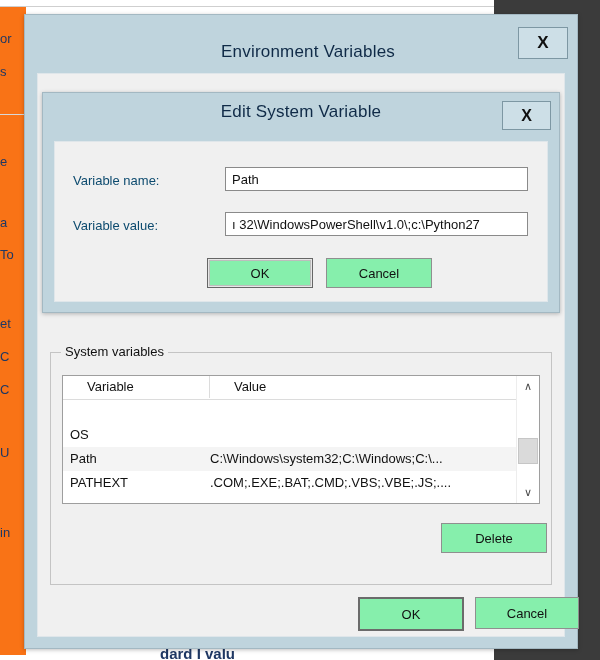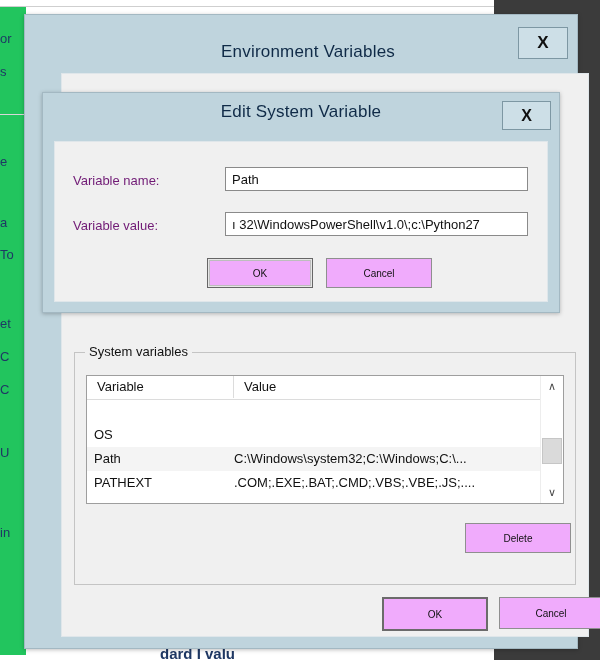--- a/index.html
+++ b/index.html
@@ -15,7 +15,7 @@
   #bg{position:absolute;left:0;top:0;width:600px;height:660px;background:#ffffff;}
   #bg .topbar{position:absolute;left:0;top:0;width:494px;height:6px;background:#ffffff;border-bottom:1px solid #cfcfcf;}
   #bg .darkpane{position:absolute;left:494px;top:0;width:106px;height:660px;background:#3b3b3b;}
-  #bg .bgcol{position:absolute;left:0;top:7px;width:26px;height:648px;background:#22c55e;overflow:hidden;}
+  #bg .bgcol{position:absolute;left:0;top:7px;width:26px;height:648px;background:#f97316;overflow:hidden;}
   #bg .bgline{position:absolute;left:0;width:40px;white-space:nowrap;
     font-family:"Liberation Sans","DejaVu Sans",sans-serif;font-size:13px;color:#1f3864;}
   #bg .hr{position:absolute;left:0;width:26px;height:1px;background:#d8d8d8;}

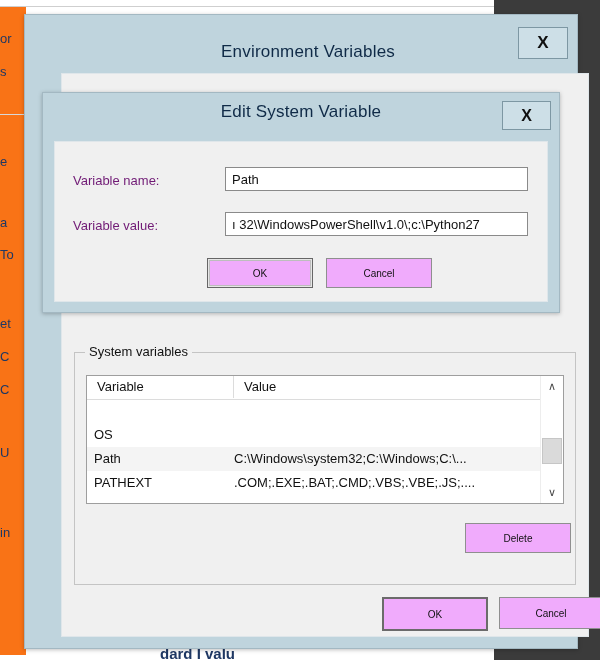--- a/index.html
+++ b/index.html
@@ -75,7 +75,7 @@
   #edit-dialog .dlg-close{right:8px;top:8px;width:47px;height:27px;font-size:16px;}
   #edit-dialog .dlg-body{left:11px;top:48px;width:492px;height:159px;}
 
-  .field-label{position:absolute;font-size:13px;color:#701a75;}
+  .field-label{position:absolute;font-size:13px;color:#0c4a6e;}
   .textbox{position:absolute;background:#ffffff;border:1px solid #8a8a8a;
     font-size:13px;color:#111;padding:0 6px;line-height:24px;height:24px;
     white-space:nowrap;overflow:hidden;box-sizing:border-box;}

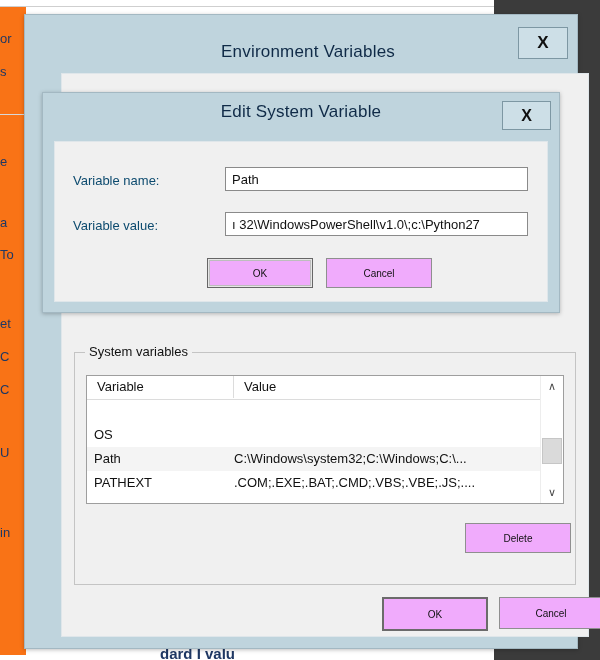--- a/index.html
+++ b/index.html
@@ -63,8 +63,8 @@
   .sb-thumb{position:absolute;left:1px;width:20px;background:#dadada;border:1px solid #c6c6c6;box-sizing:border-box;cursor:pointer;}
 
   
-  .btn{position:absolute;background:#f0abfc;border:1px solid #8f8f8f;
-    font-size:10px;color:#111;text-align:center;cursor:pointer;
+  .btn{position:absolute;background:#86efac;border:1px solid #8f8f8f;
+    font-size:13px;color:#111;text-align:center;cursor:pointer;
     display:flex;align-items:center;justify-content:center;}
   .btn.focus{border:1px solid #666;box-shadow:inset 0 0 0 1px #e6e6e6, inset 0 0 0 2px #bdbdbd;}
   .btn.default{border:2px solid #6b6b6b;}

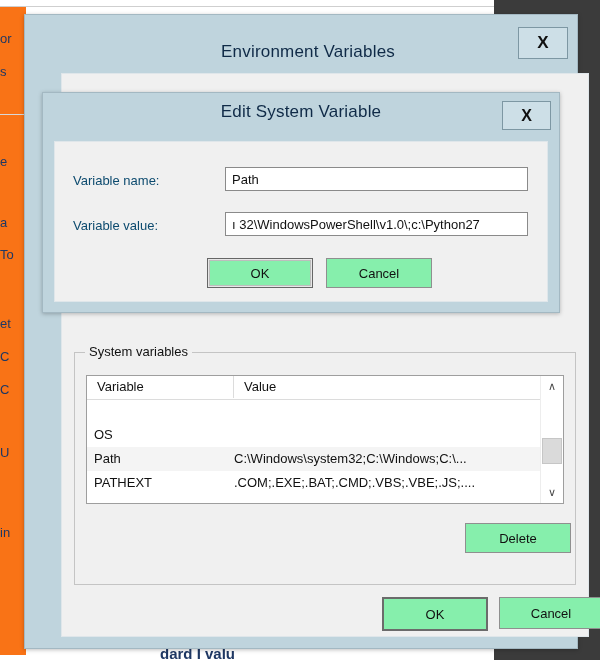--- a/index.html
+++ b/index.html
@@ -35,7 +35,7 @@
   #env-dialog{left:24px;top:14px;width:552px;height:633px;}
   #env-dialog .dlg-title{top:27px;font-size:17px;padding-left:7px;}
   #env-dialog .dlg-close{right:9px;top:12px;width:48px;height:30px;font-size:17px;}
-  #env-dialog .dlg-body{left:12px;top:58px;width:526px;height:562px;margin-left:24px;}
+  #env-dialog .dlg-body{left:12px;top:58px;width:526px;height:562px;}
 
   .sub-label{position:absolute;font-size:13px;color:#111;}
 

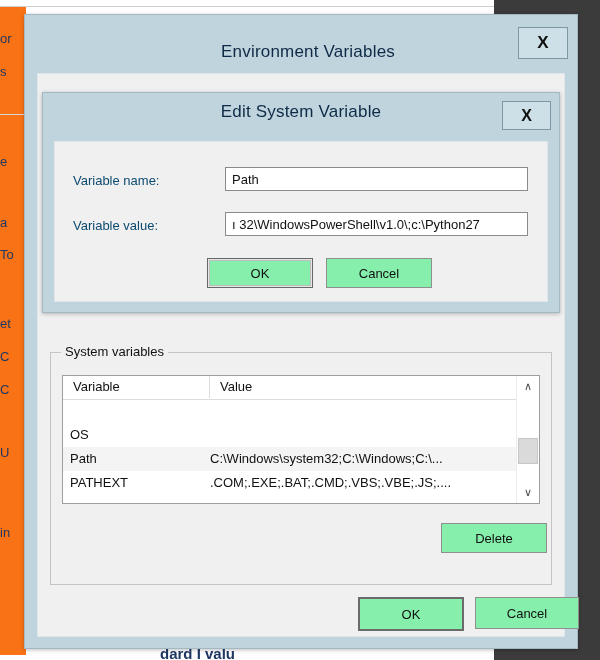--- a/index.html
+++ b/index.html
@@ -47,7 +47,7 @@
   .listview{position:absolute;background:#ffffff;border:1px solid #9e9e9e;overflow:hidden;}
   .lv-head{position:absolute;left:0;top:0;height:23px;width:100%;background:#ffffff;border-bottom:1px solid #dcdcdc;}
   .lv-head .col{position:absolute;top:0;height:22px;line-height:22px;font-size:13px;color:#111;
-    border-right:1px solid #dcdcdc;padding-left:10px;box-sizing:border-box;}
+    border-right:1px solid #dcdcdc;padding-left:24px;box-sizing:border-box;}
   .lv-rows{position:absolute;left:0;top:23px;width:100%;}
   .lv-row{position:relative;height:24px;line-height:24px;font-size:13px;color:#111;white-space:nowrap;overflow:hidden;}
   .lv-row.sel{background:#f4f4f4;}

